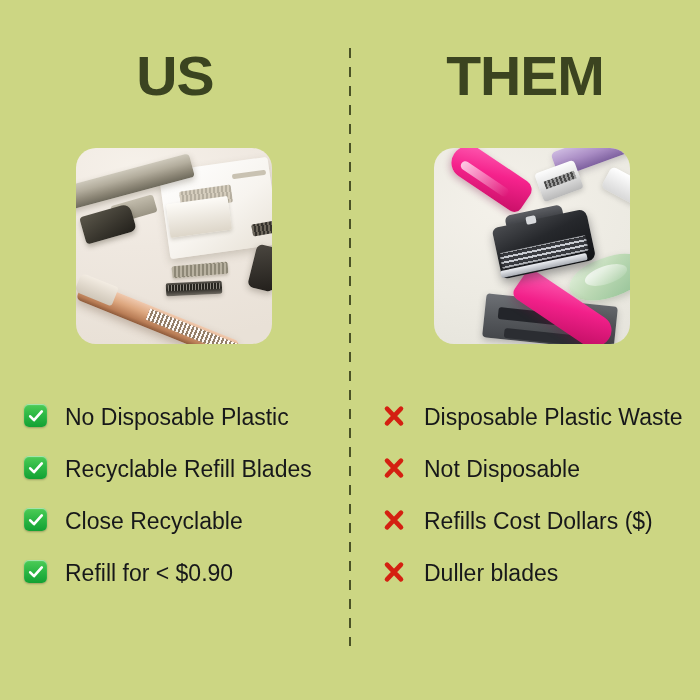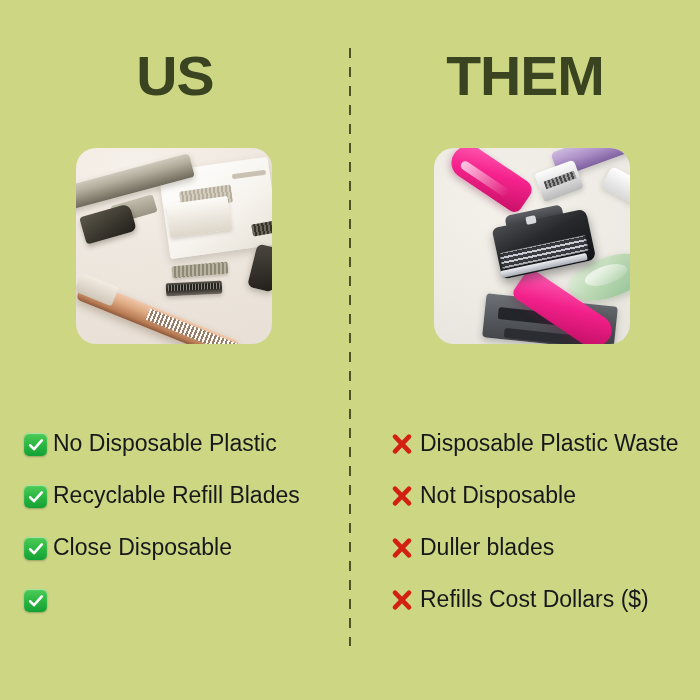--- a/index.html
+++ b/index.html
@@ -371,9 +371,9 @@
 
   .bullet-row {
     display: flex;
-    align-items: flex-end;
+    align-items: flex-start;
     height: 52px;
-    gap: 6px;
+    gap: 18px;
   }
 
   .bullet-text {

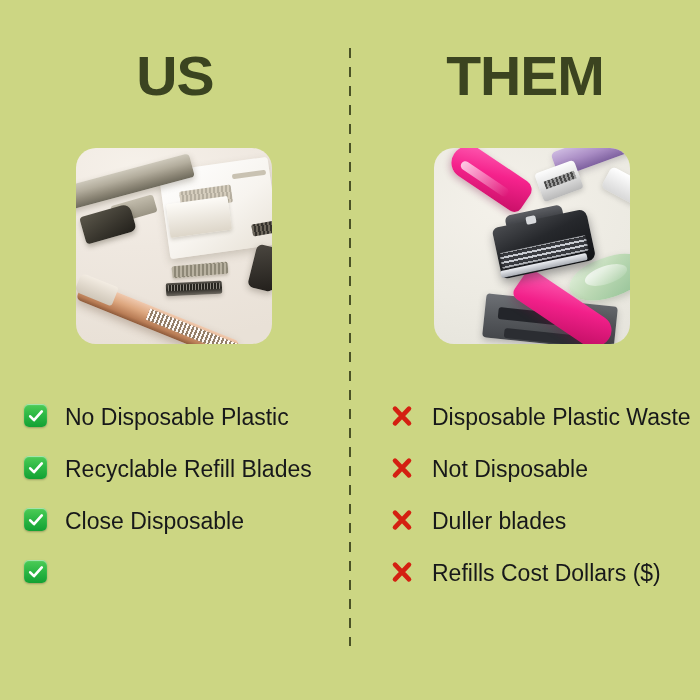--- a/index.html
+++ b/index.html
@@ -367,7 +367,7 @@
     top: 404px;
   }
   #list-us   { left: 24px;  width: 320px; }
-  #list-them { left: 390px; width: 300px; }
+  #list-them { left: 382px; width: 300px; }
 
   .bullet-row {
     display: flex;

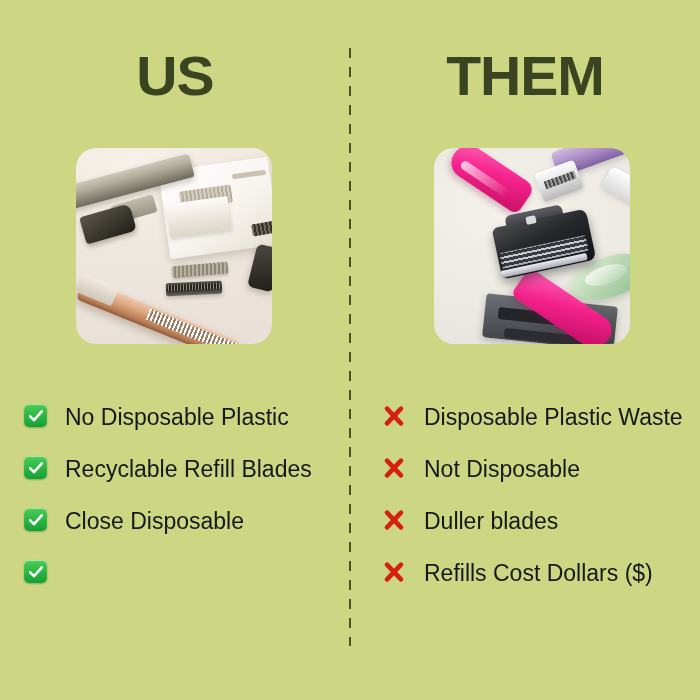--- a/index.html
+++ b/index.html
@@ -500,7 +500,7 @@
           <path d="M3.2 9.3 L7.0 13.2 L14.8 4.4" fill="none" stroke="#ffffff" stroke-width="2.6" stroke-linecap="round" stroke-linejoin="round"></path>
         </svg>
       </span>
-      <span class="bullet-text">Close Disposable</span>
+      <span class="bullet-text">Close Recyclable</span>
     </div>
 
     <div class="bullet-row">

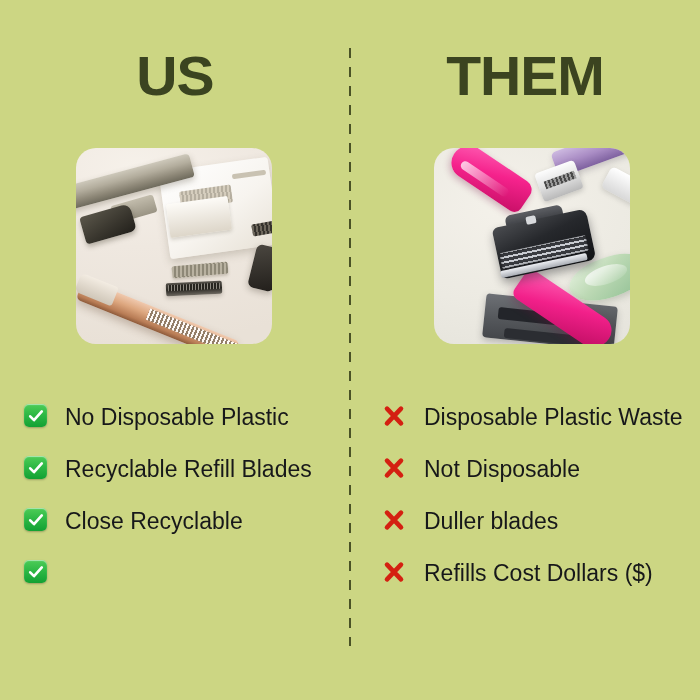--- a/index.html
+++ b/index.html
@@ -509,6 +509,7 @@
           <path d="M3.2 9.3 L7.0 13.2 L14.8 4.4" fill="none" stroke="#ffffff" stroke-width="2.6" stroke-linecap="round" stroke-linejoin="round"></path>
         </svg>
       </span>
+      <span class="bullet-text">Refill for &lt; $0.90</span>
     </div>
 
   </div>

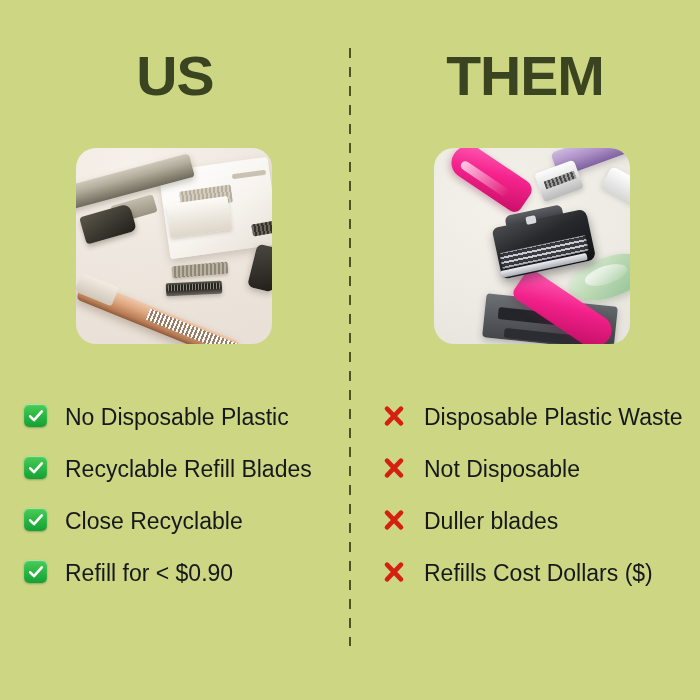--- a/index.html
+++ b/index.html
@@ -540,7 +540,7 @@
           <path d="M5 4.6 L19 19.4 M19 4.6 L5 19.4" fill="none" stroke="#d42011" stroke-width="4.6" stroke-linecap="round"></path>
         </svg>
       </span>
-      <span class="bullet-text">Duller blades</span>
+      <span class="bullet-text">Refills Cost Dollars ($)</span>
     </div>
 
     <div class="bullet-row">
@@ -549,7 +549,7 @@
           <path d="M5 4.6 L19 19.4 M19 4.6 L5 19.4" fill="none" stroke="#d42011" stroke-width="4.6" stroke-linecap="round"></path>
         </svg>
       </span>
-      <span class="bullet-text">Refills Cost Dollars ($)</span>
+      <span class="bullet-text">Duller blades</span>
     </div>
 
   </div>

